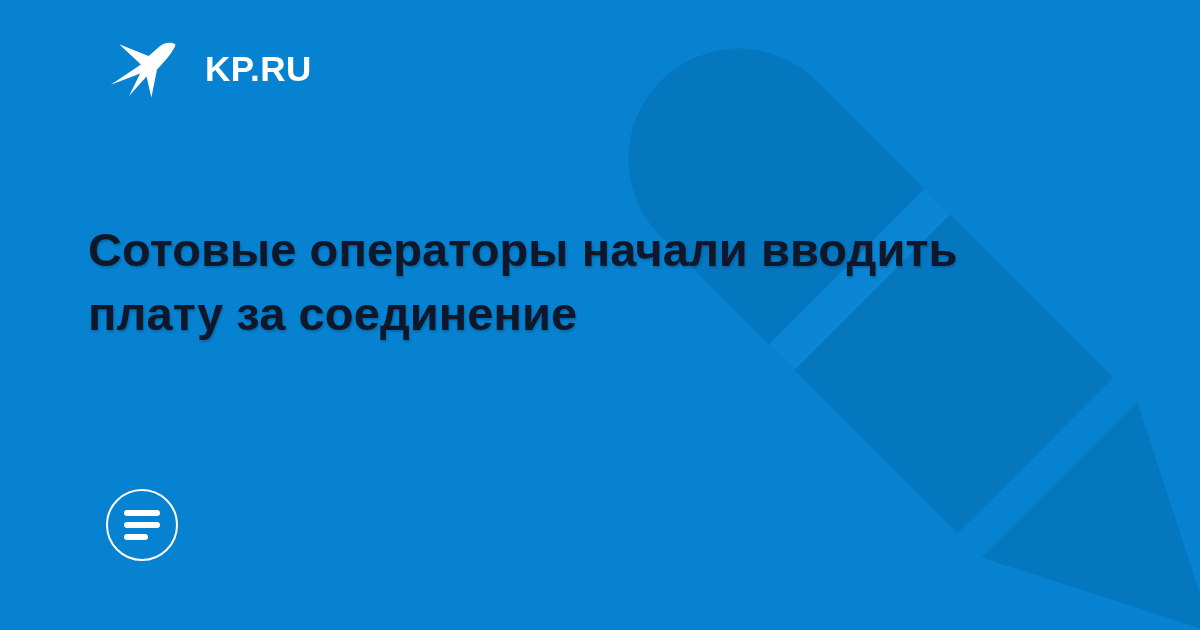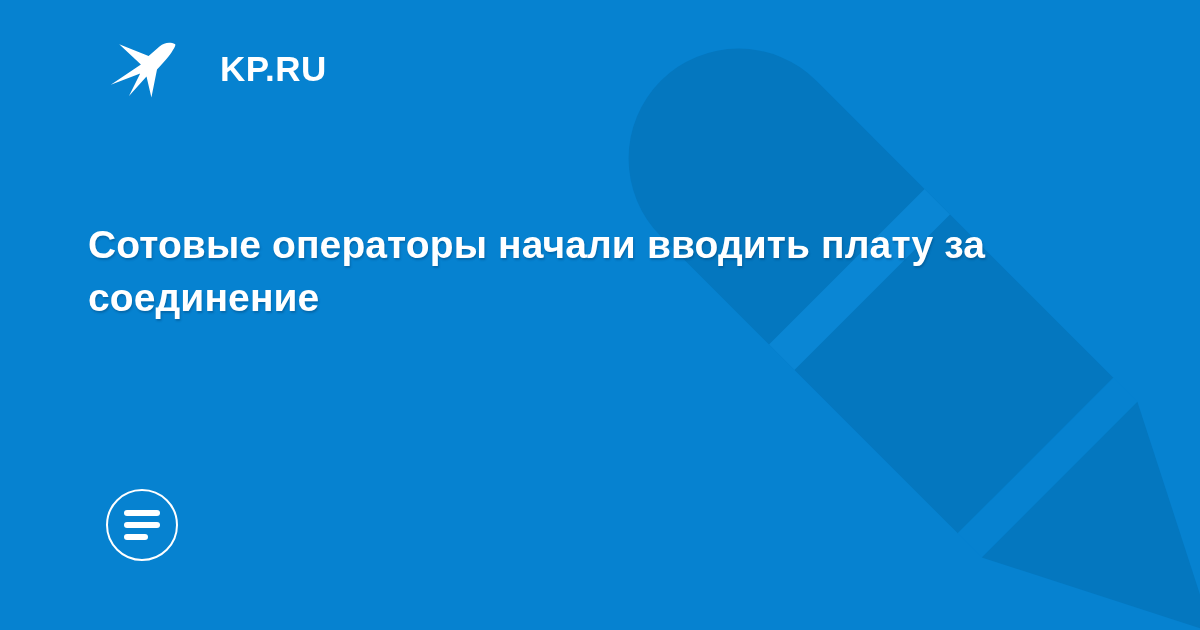--- a/index.html
+++ b/index.html
@@ -38,7 +38,7 @@
     top: 36px;
     display: flex;
     align-items: center;
-    gap: 42px;
+    gap: 27px;
     height: 64px;
   }
   .brand-mark {

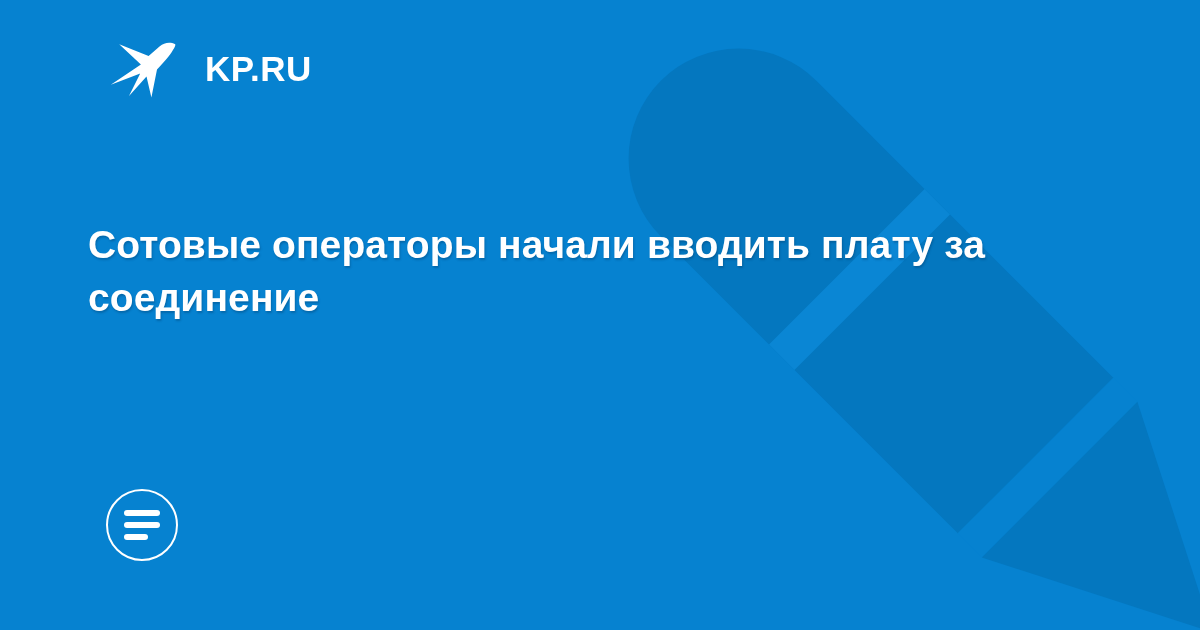--- a/index.html
+++ b/index.html
@@ -65,8 +65,8 @@
     top: 218px;
     width: 900px;
     margin: 0;
-    color: #ffffff;
-    font-size: 39px;
+    color: #0f172a;
+    font-size: 47px;
     font-weight: bold;
     line-height: 1.36;
     letter-spacing: 0.1px;

